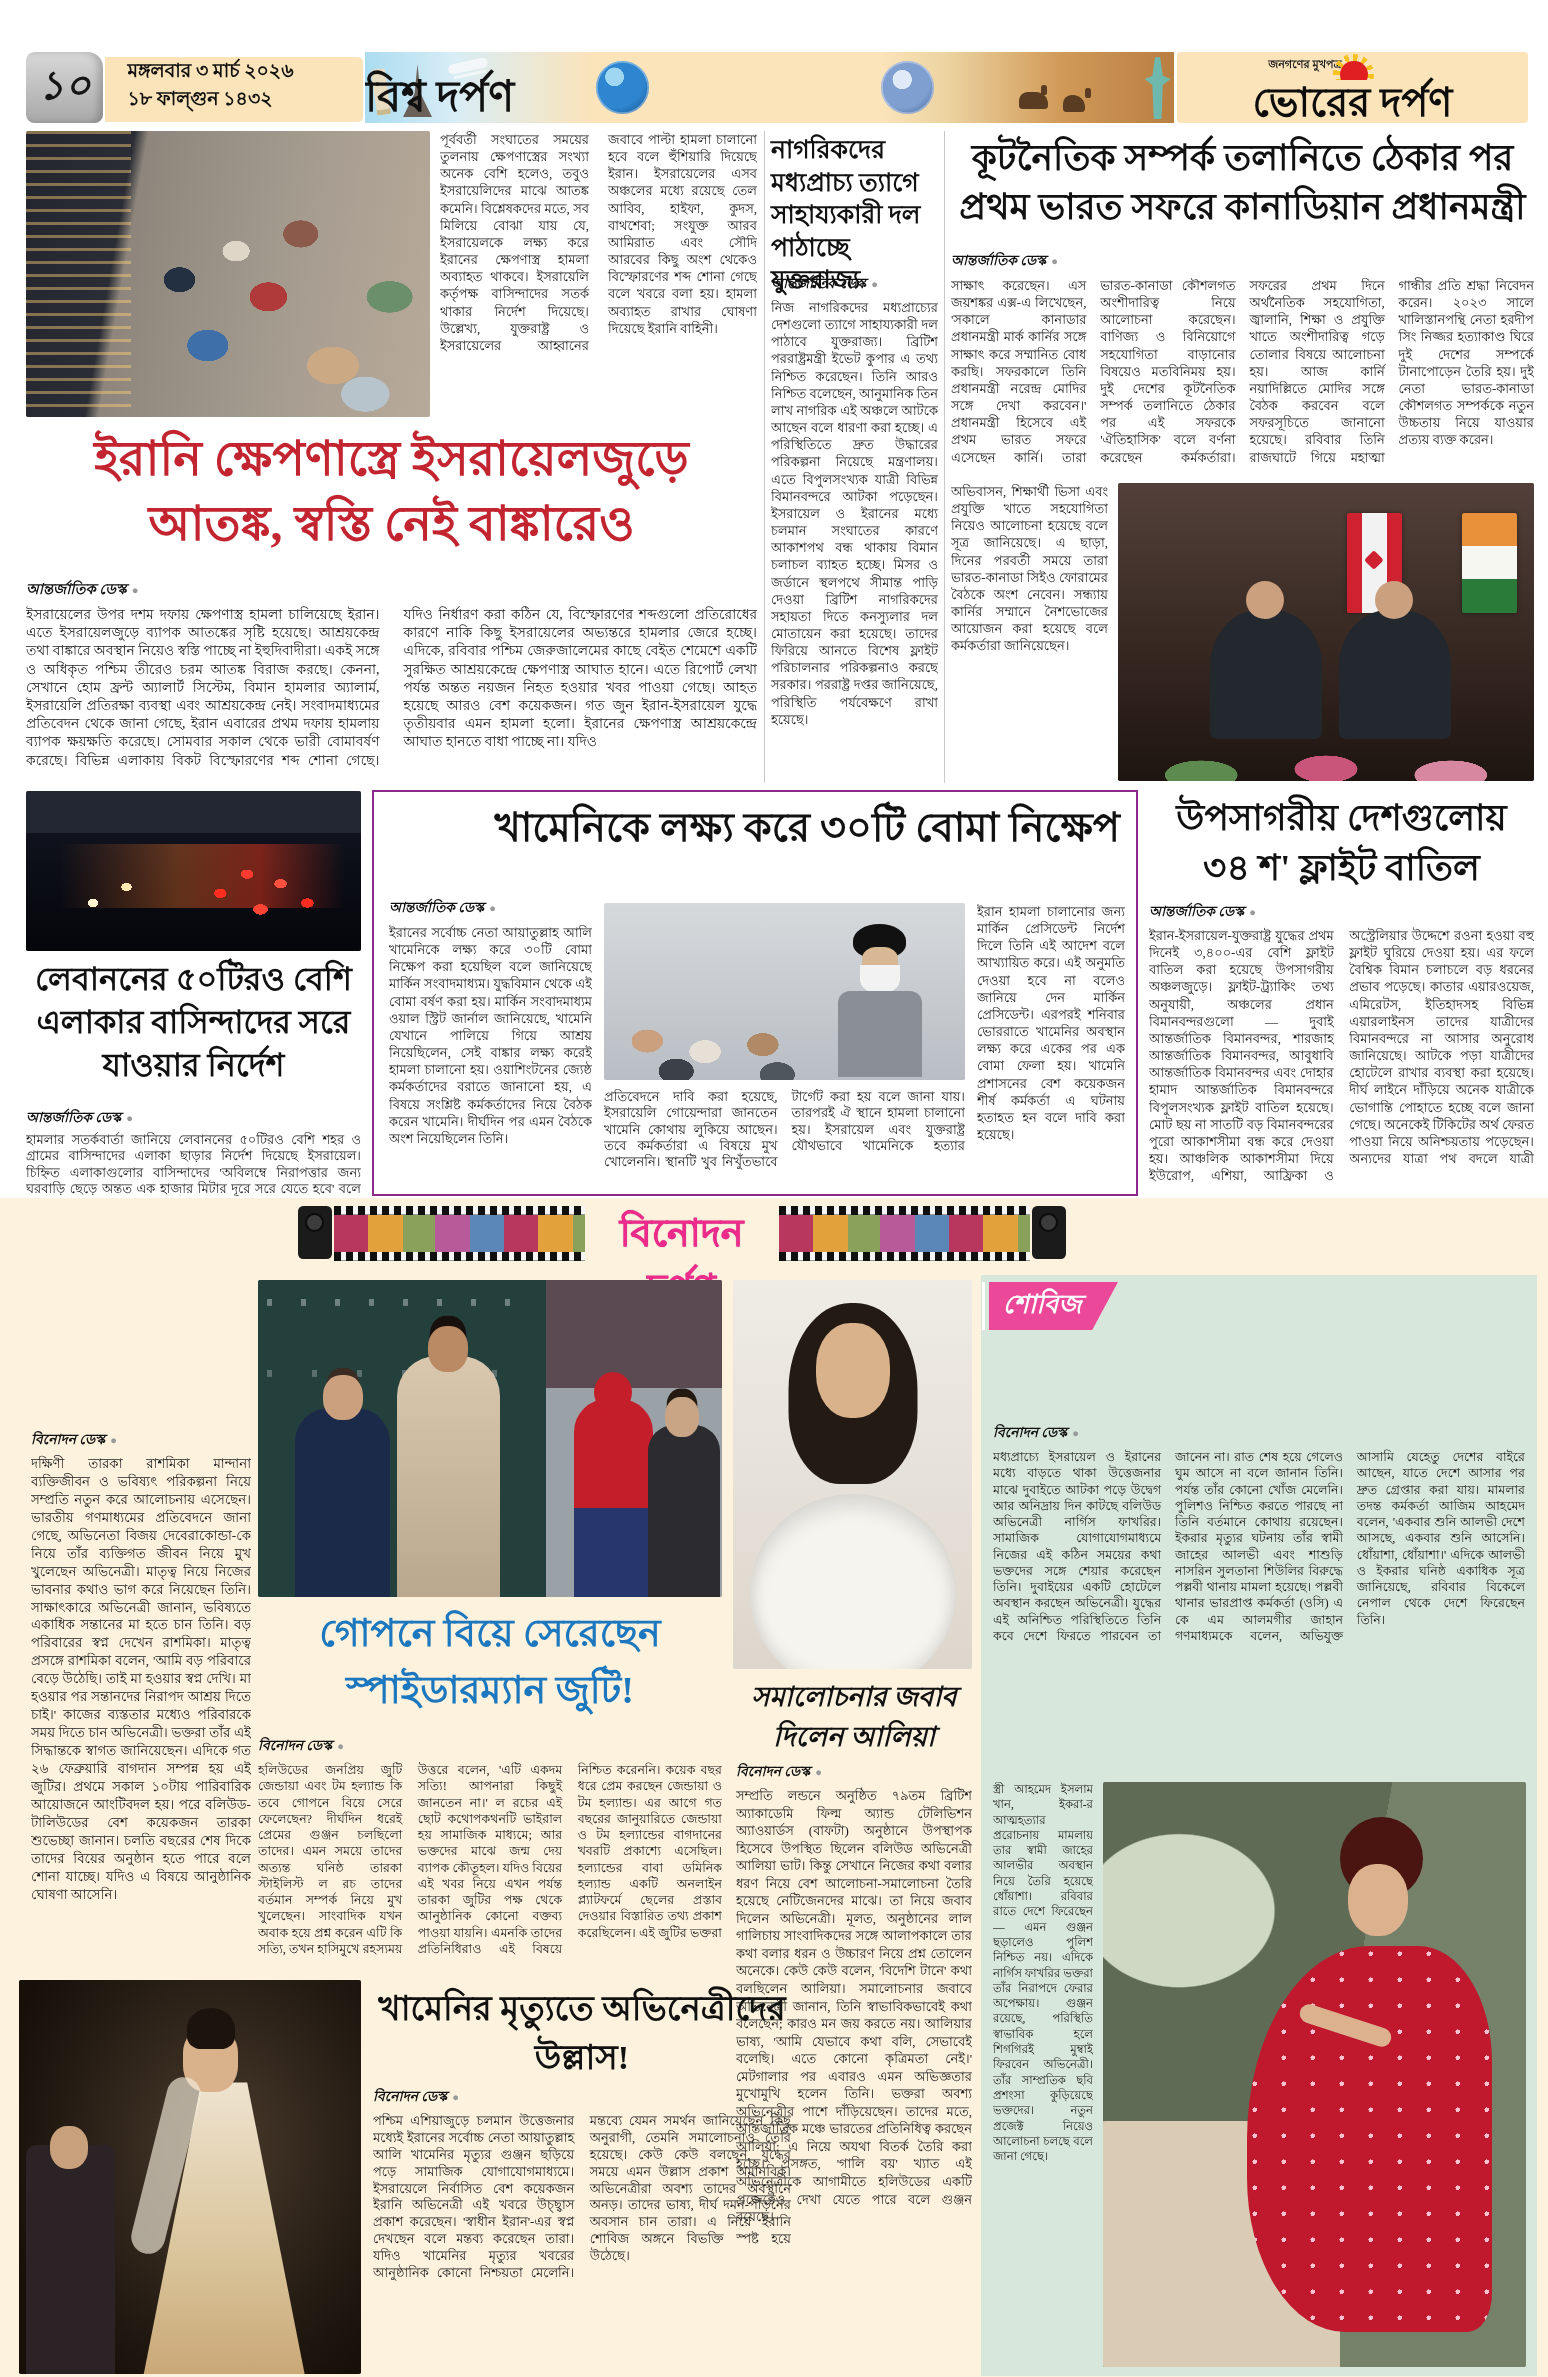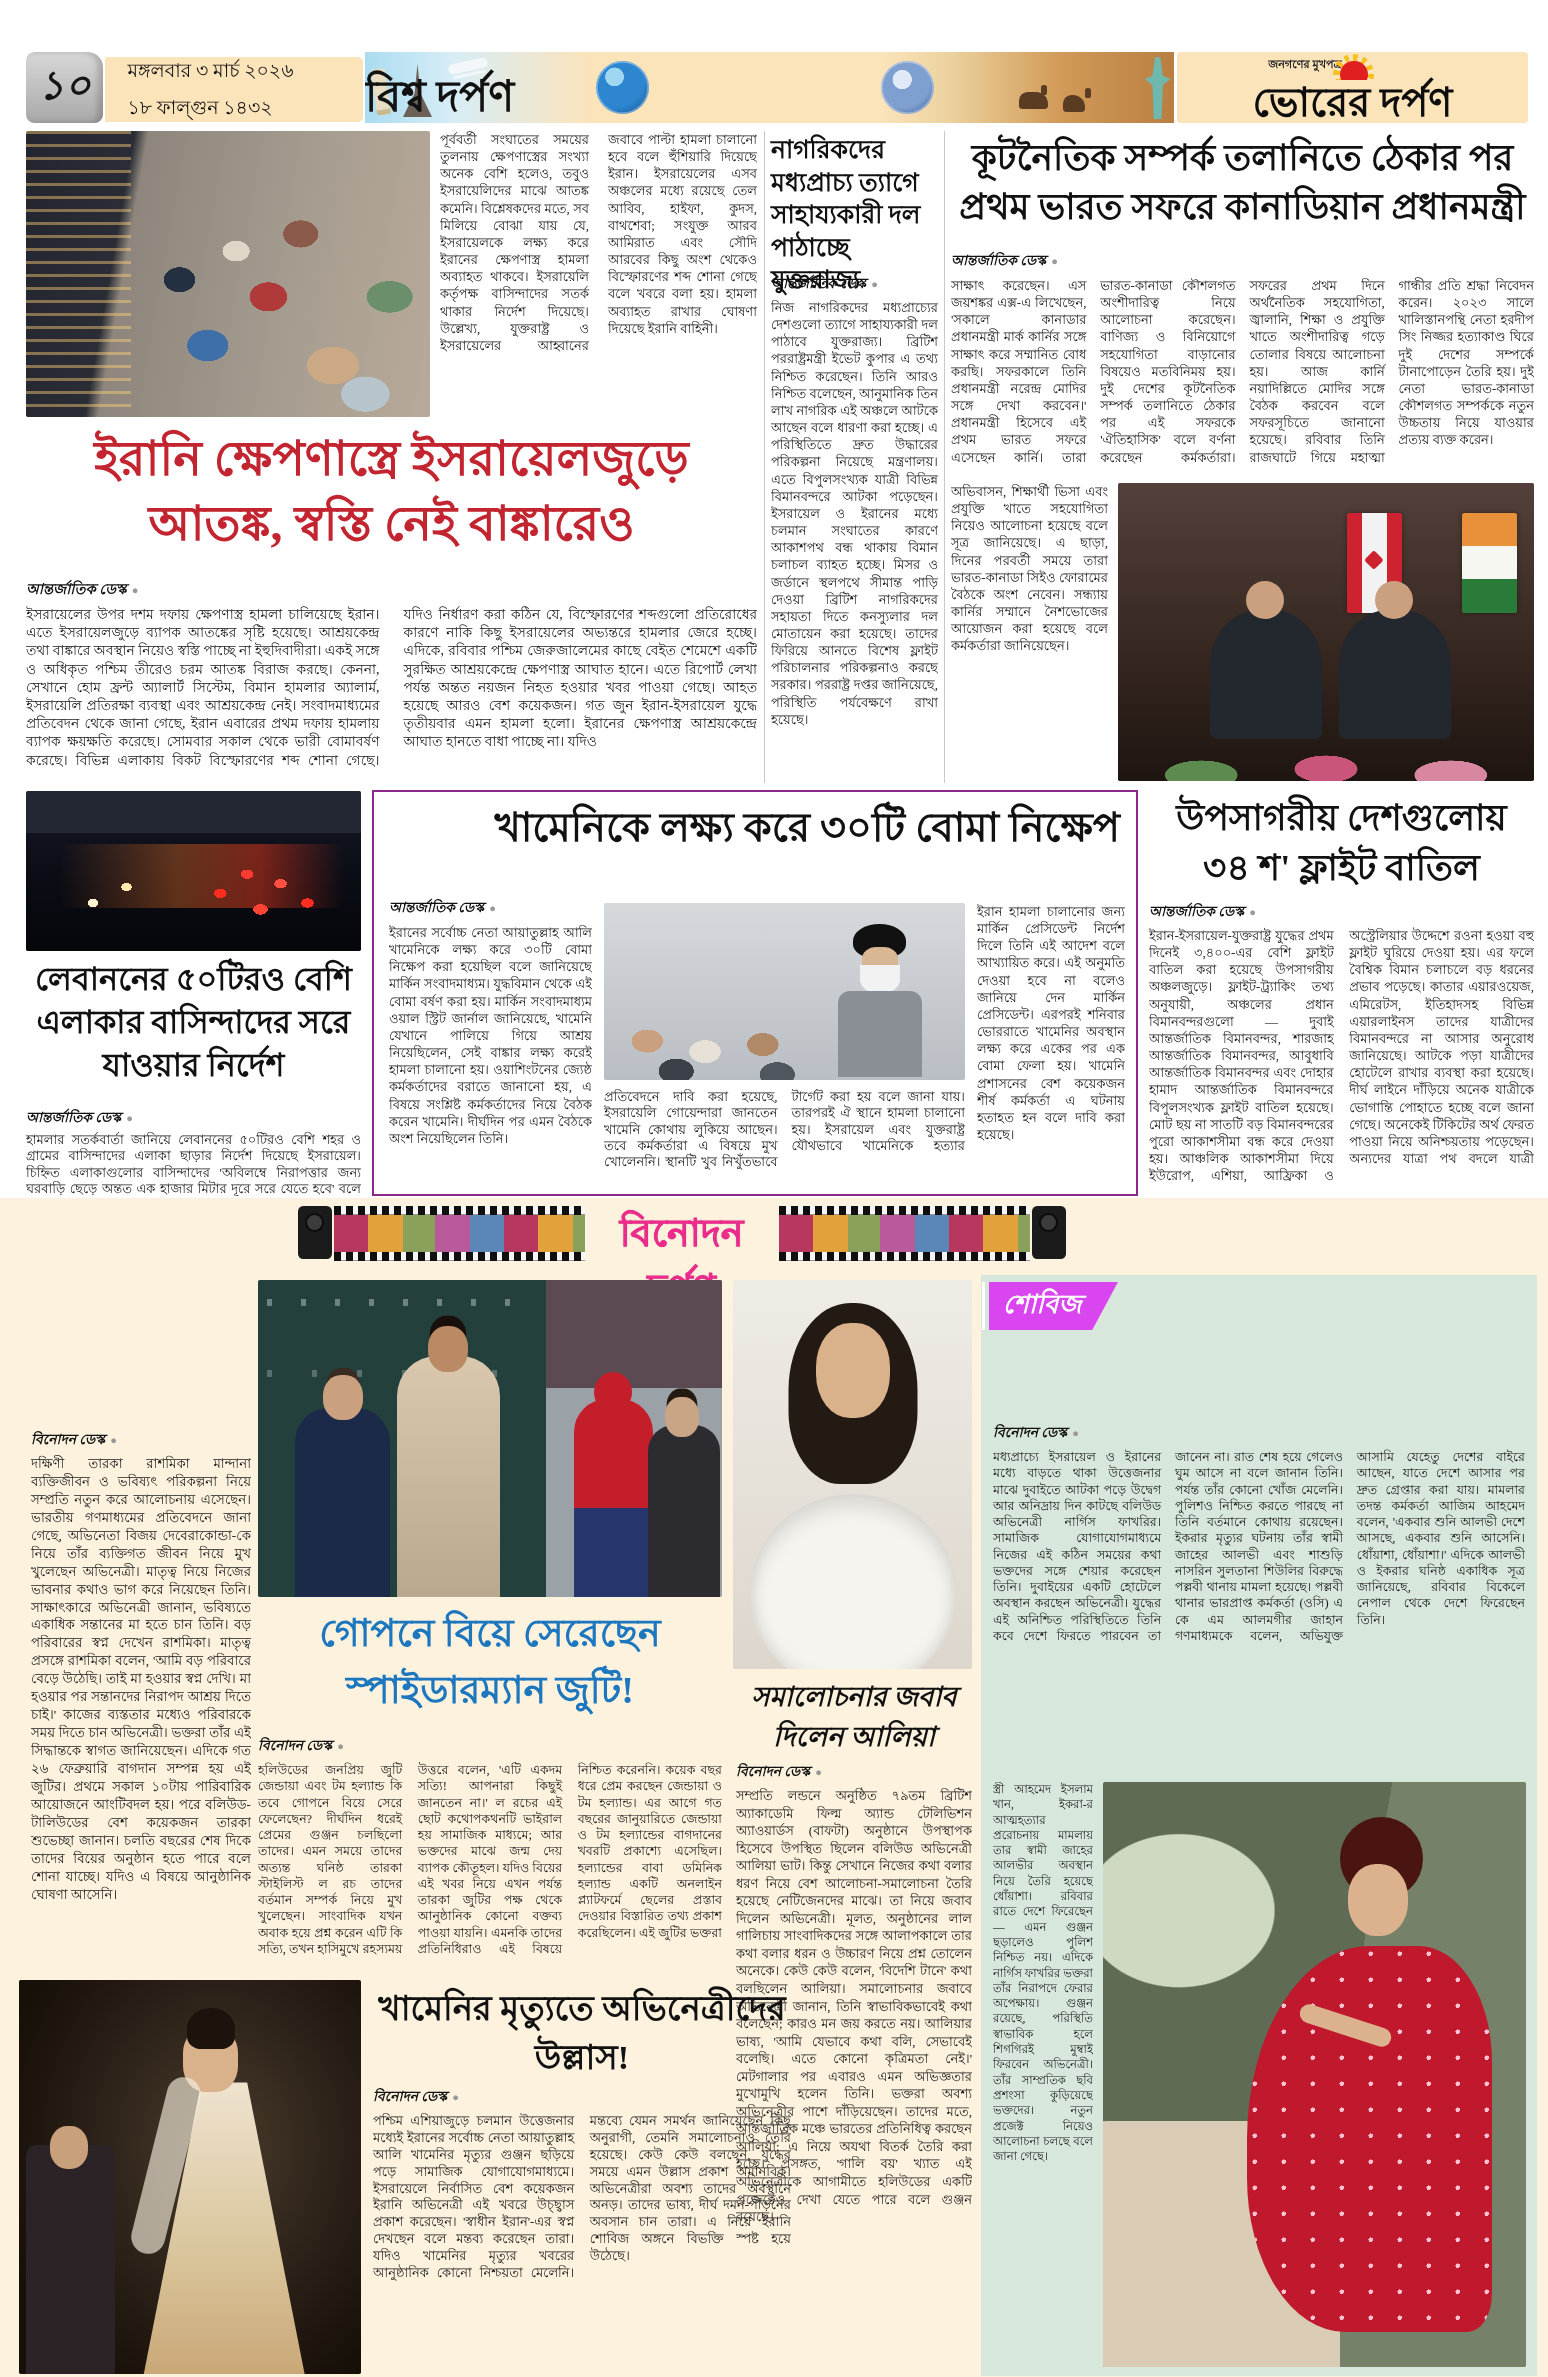--- a/index.html
+++ b/index.html
@@ -18,8 +18,8 @@
     border-radius:8.6px 15.5px 8.6px 8.6px;display:flex;align-items:center;justify-content:center;
     font-weight:bold;font-style:italic;font-size:40px;color:#151515;box-shadow:inset -5.2px 0 6.9px rgba(0,0,0,.18);}
   .date-box{position:absolute;left:105px;top:57px;width:258px;height:65px;background:#fbe3ba;border-radius:0 5.2px 5.2px 0;
-    display:flex;flex-direction:column;justify-content:space-between;padding-left:22.4px;box-sizing:border-box;
-    font-weight:normal;font-size:19px;line-height:1.45;}
+    display:flex;flex-direction:column;justify-content:flex-start;padding-left:22.4px;box-sizing:border-box;
+    font-weight:bold;font-size:19px;line-height:1.45;}
   .collage{position:absolute;left:365px;top:52px;width:809px;height:71px;overflow:hidden;
     background:linear-gradient(90deg,#aadcf0 0%,#d8edf6 11%,#fbe3ba 28%,#fbe3ba 64%,#ecd3a0 72%,#d19a58 86%,#b97f42 100%);}
   .collage-title{position:absolute;left:0;right:0;top:12px;font-weight:bold;font-size:43px;color:#111;}

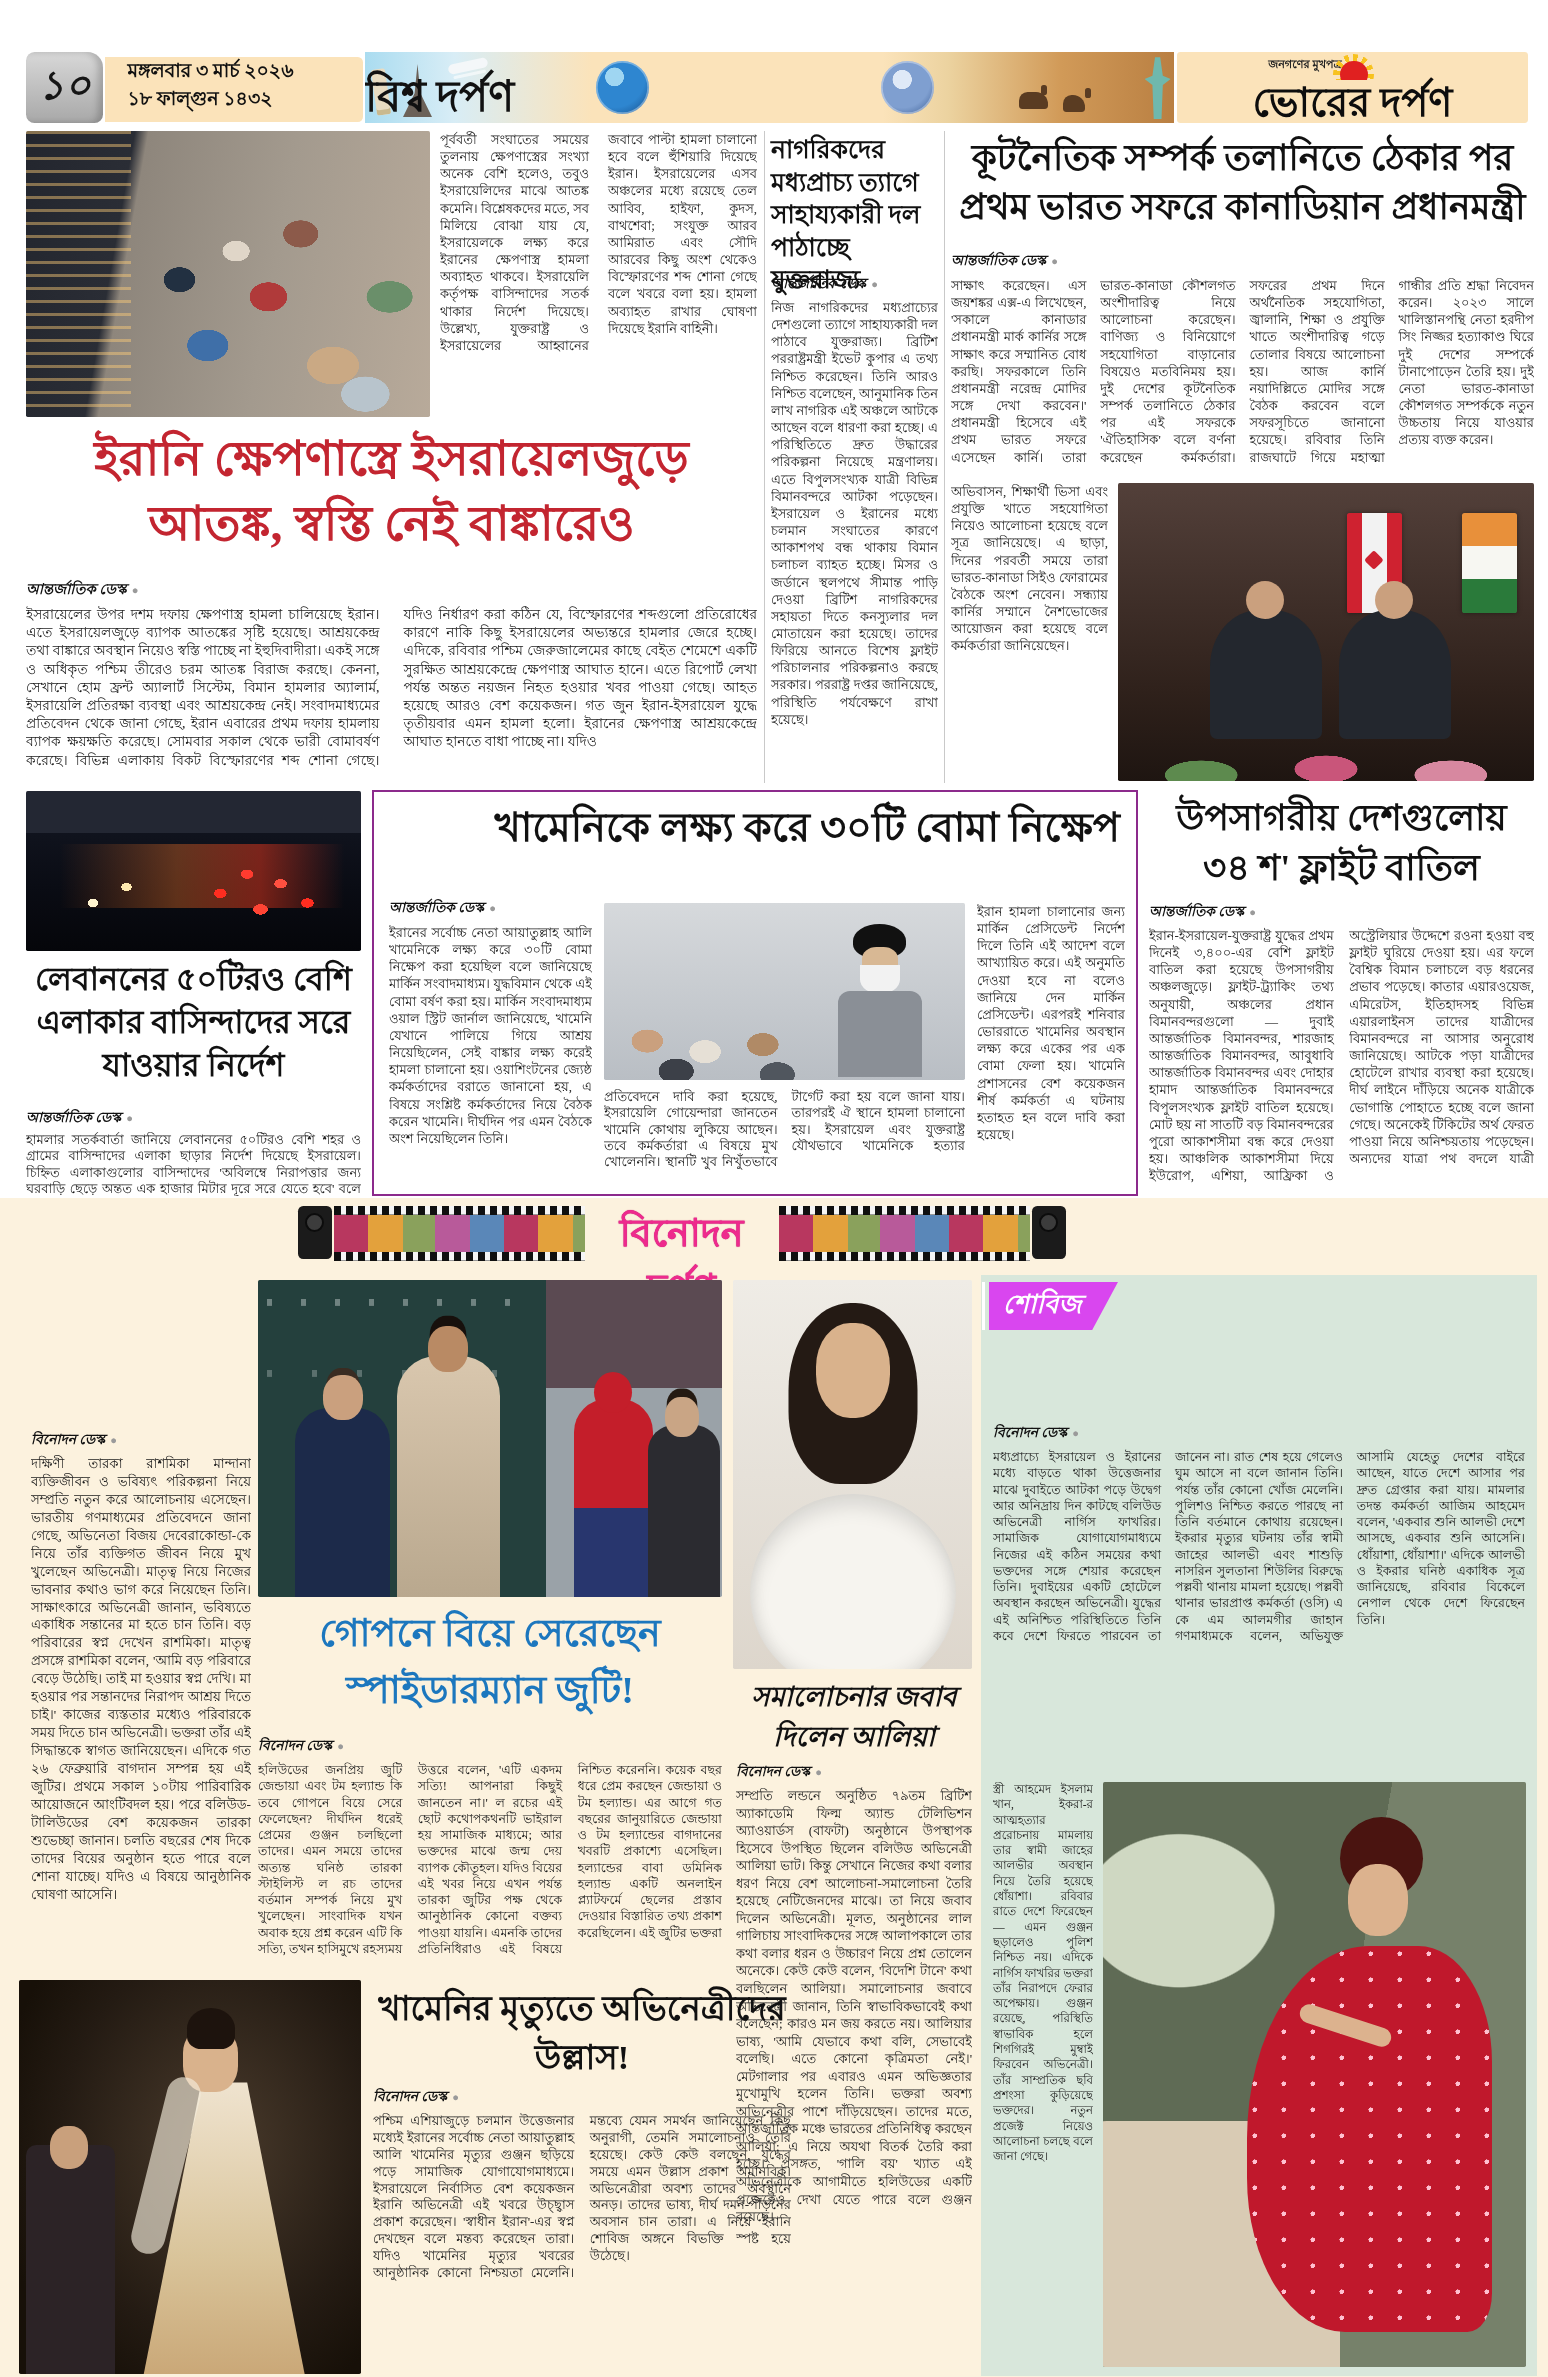--- a/index.html
+++ b/index.html
@@ -60,7 +60,7 @@
     text-shadow:0 0 0.9px #b0005e;line-height:1.45;}
   .mint-box{position:absolute;left:981px;top:1275px;width:556px;height:1101px;background:#d8e7db;}
   .tag-bar{position:absolute;left:982px;top:1282px;width:3.4px;height:48px;background:#ffffff;}
-  .showbiz-tag{position:absolute;left:989px;top:1282px;width:129px;height:48px;background:#d946ef;
+  .showbiz-tag{position:absolute;left:989px;top:1282px;width:129px;height:48px;background:#ec4899;
     clip-path:polygon(0 0,100% 0,80% 100%,0 100%);display:flex;align-items:center;
     font-style:italic;font-weight:bold;font-size:26px;color:#fff;padding-left:13.8px;box-sizing:border-box;}
   

